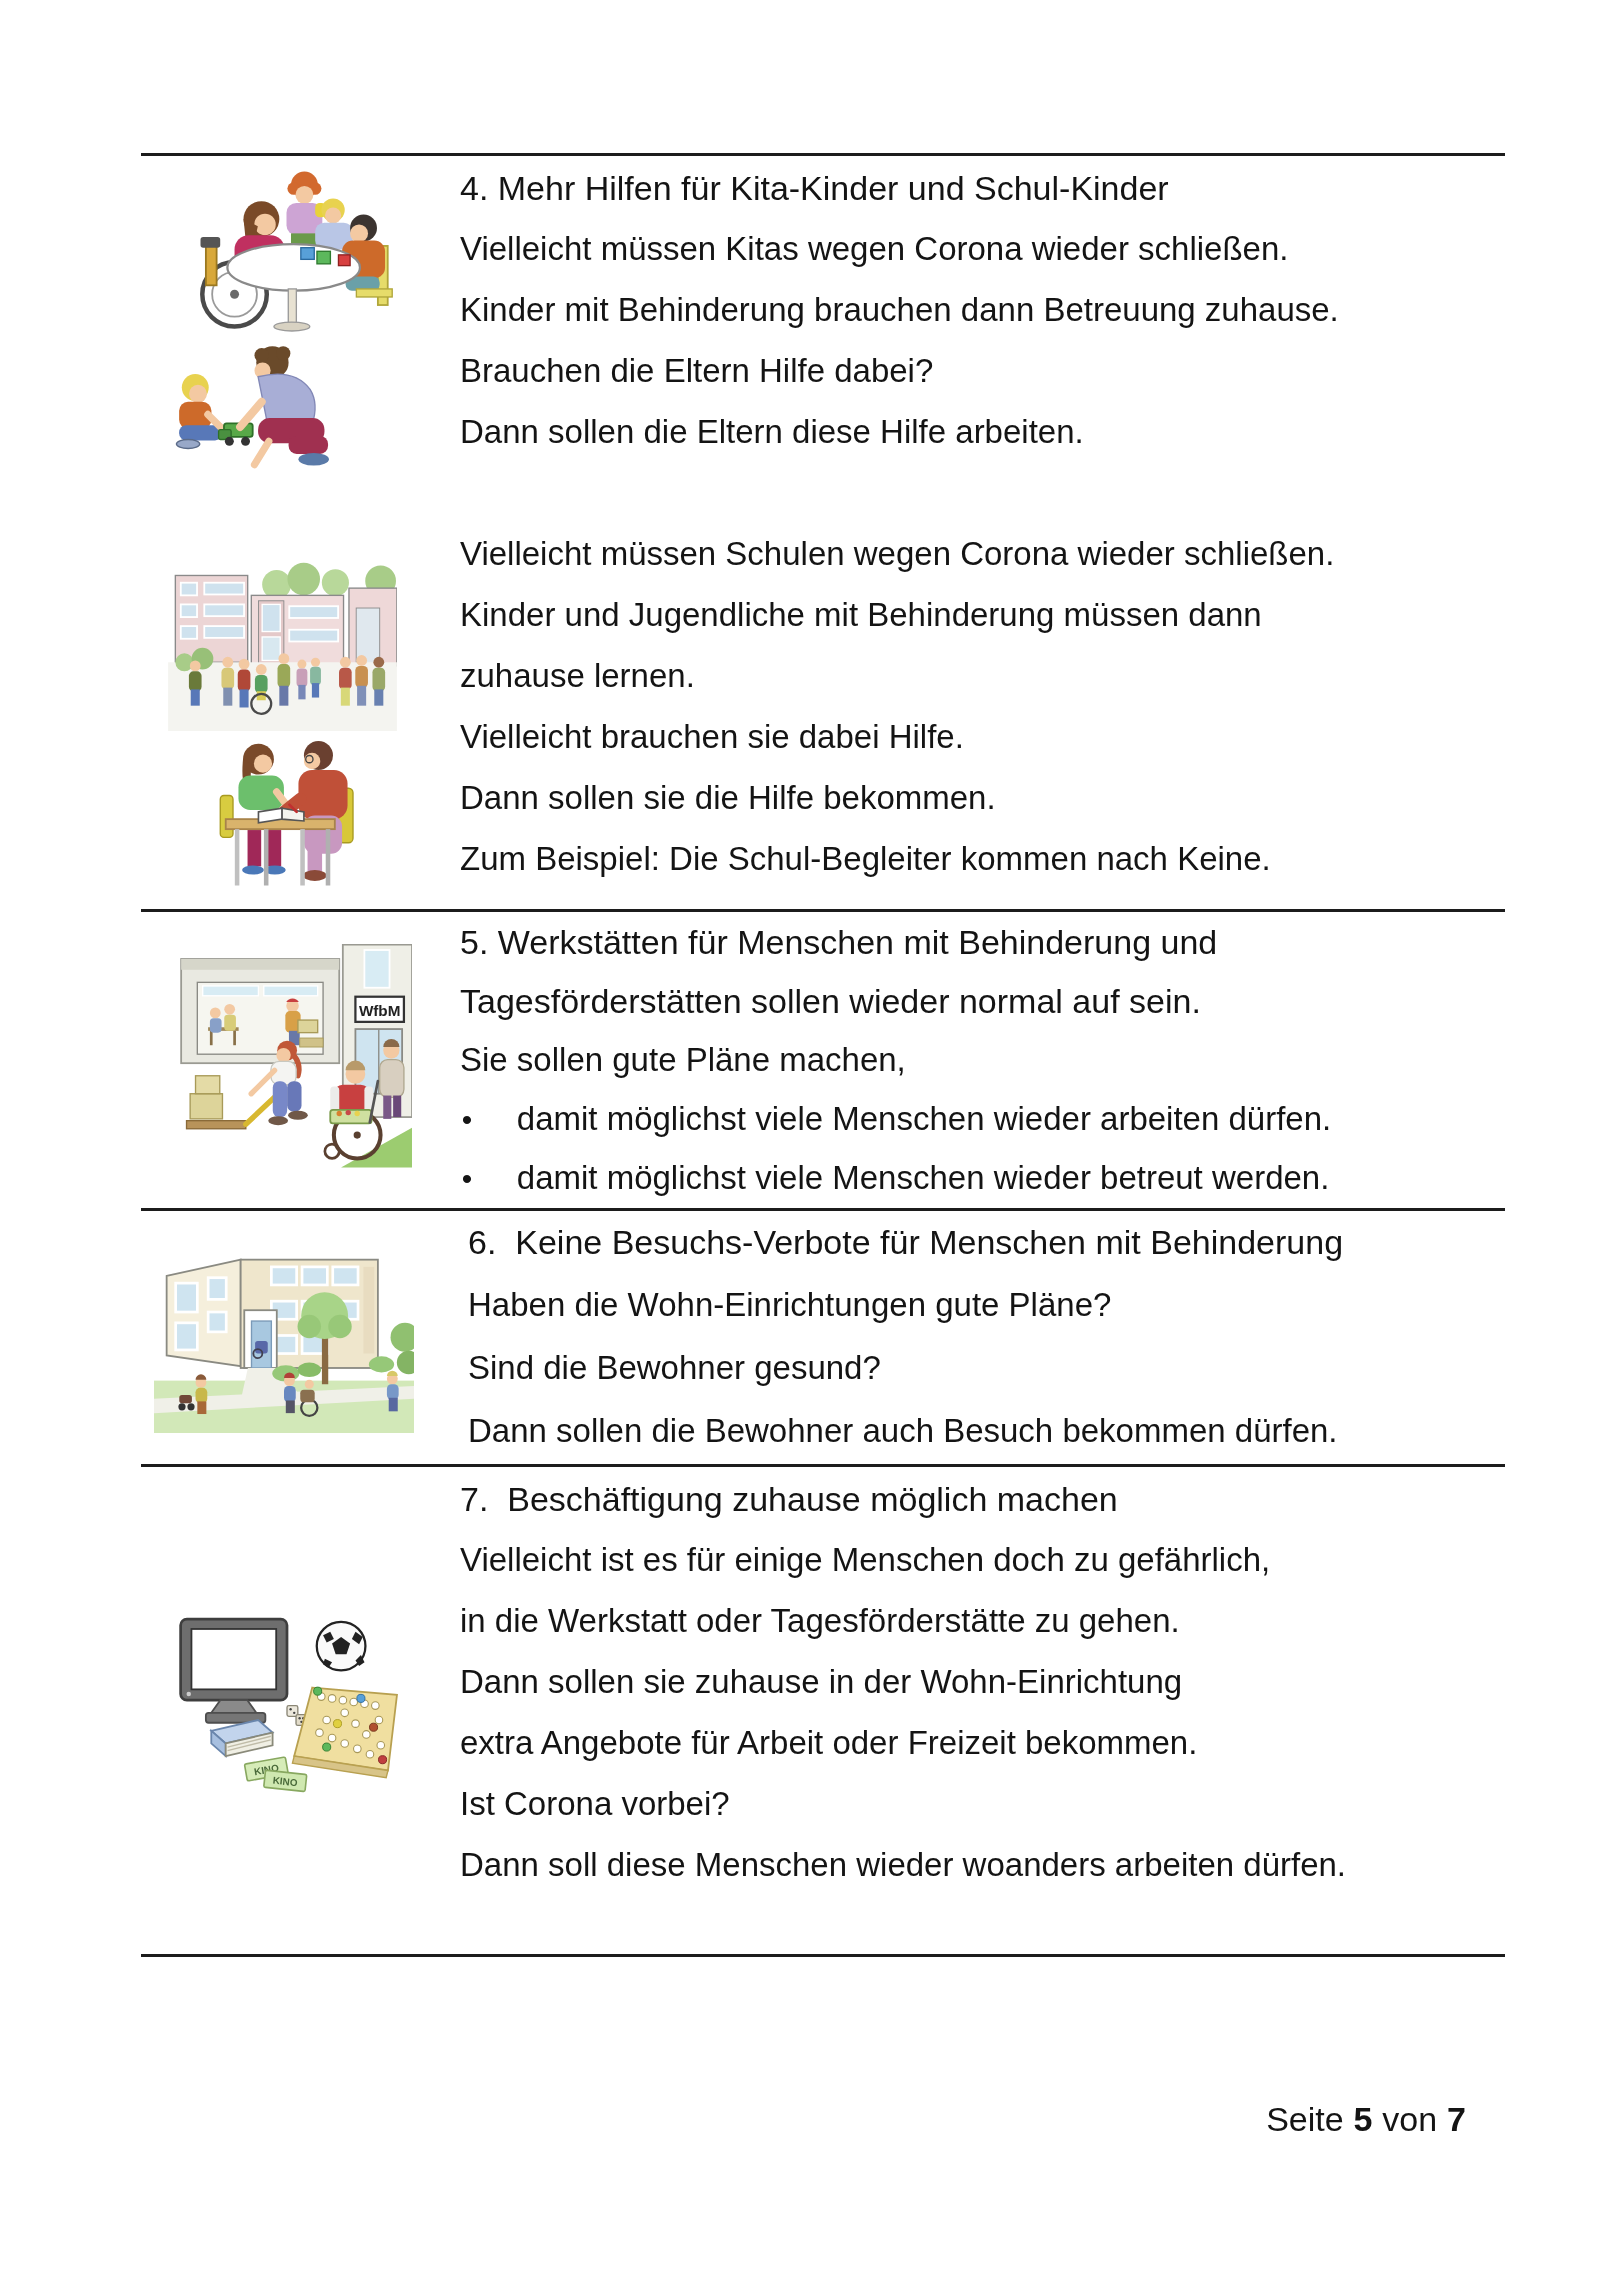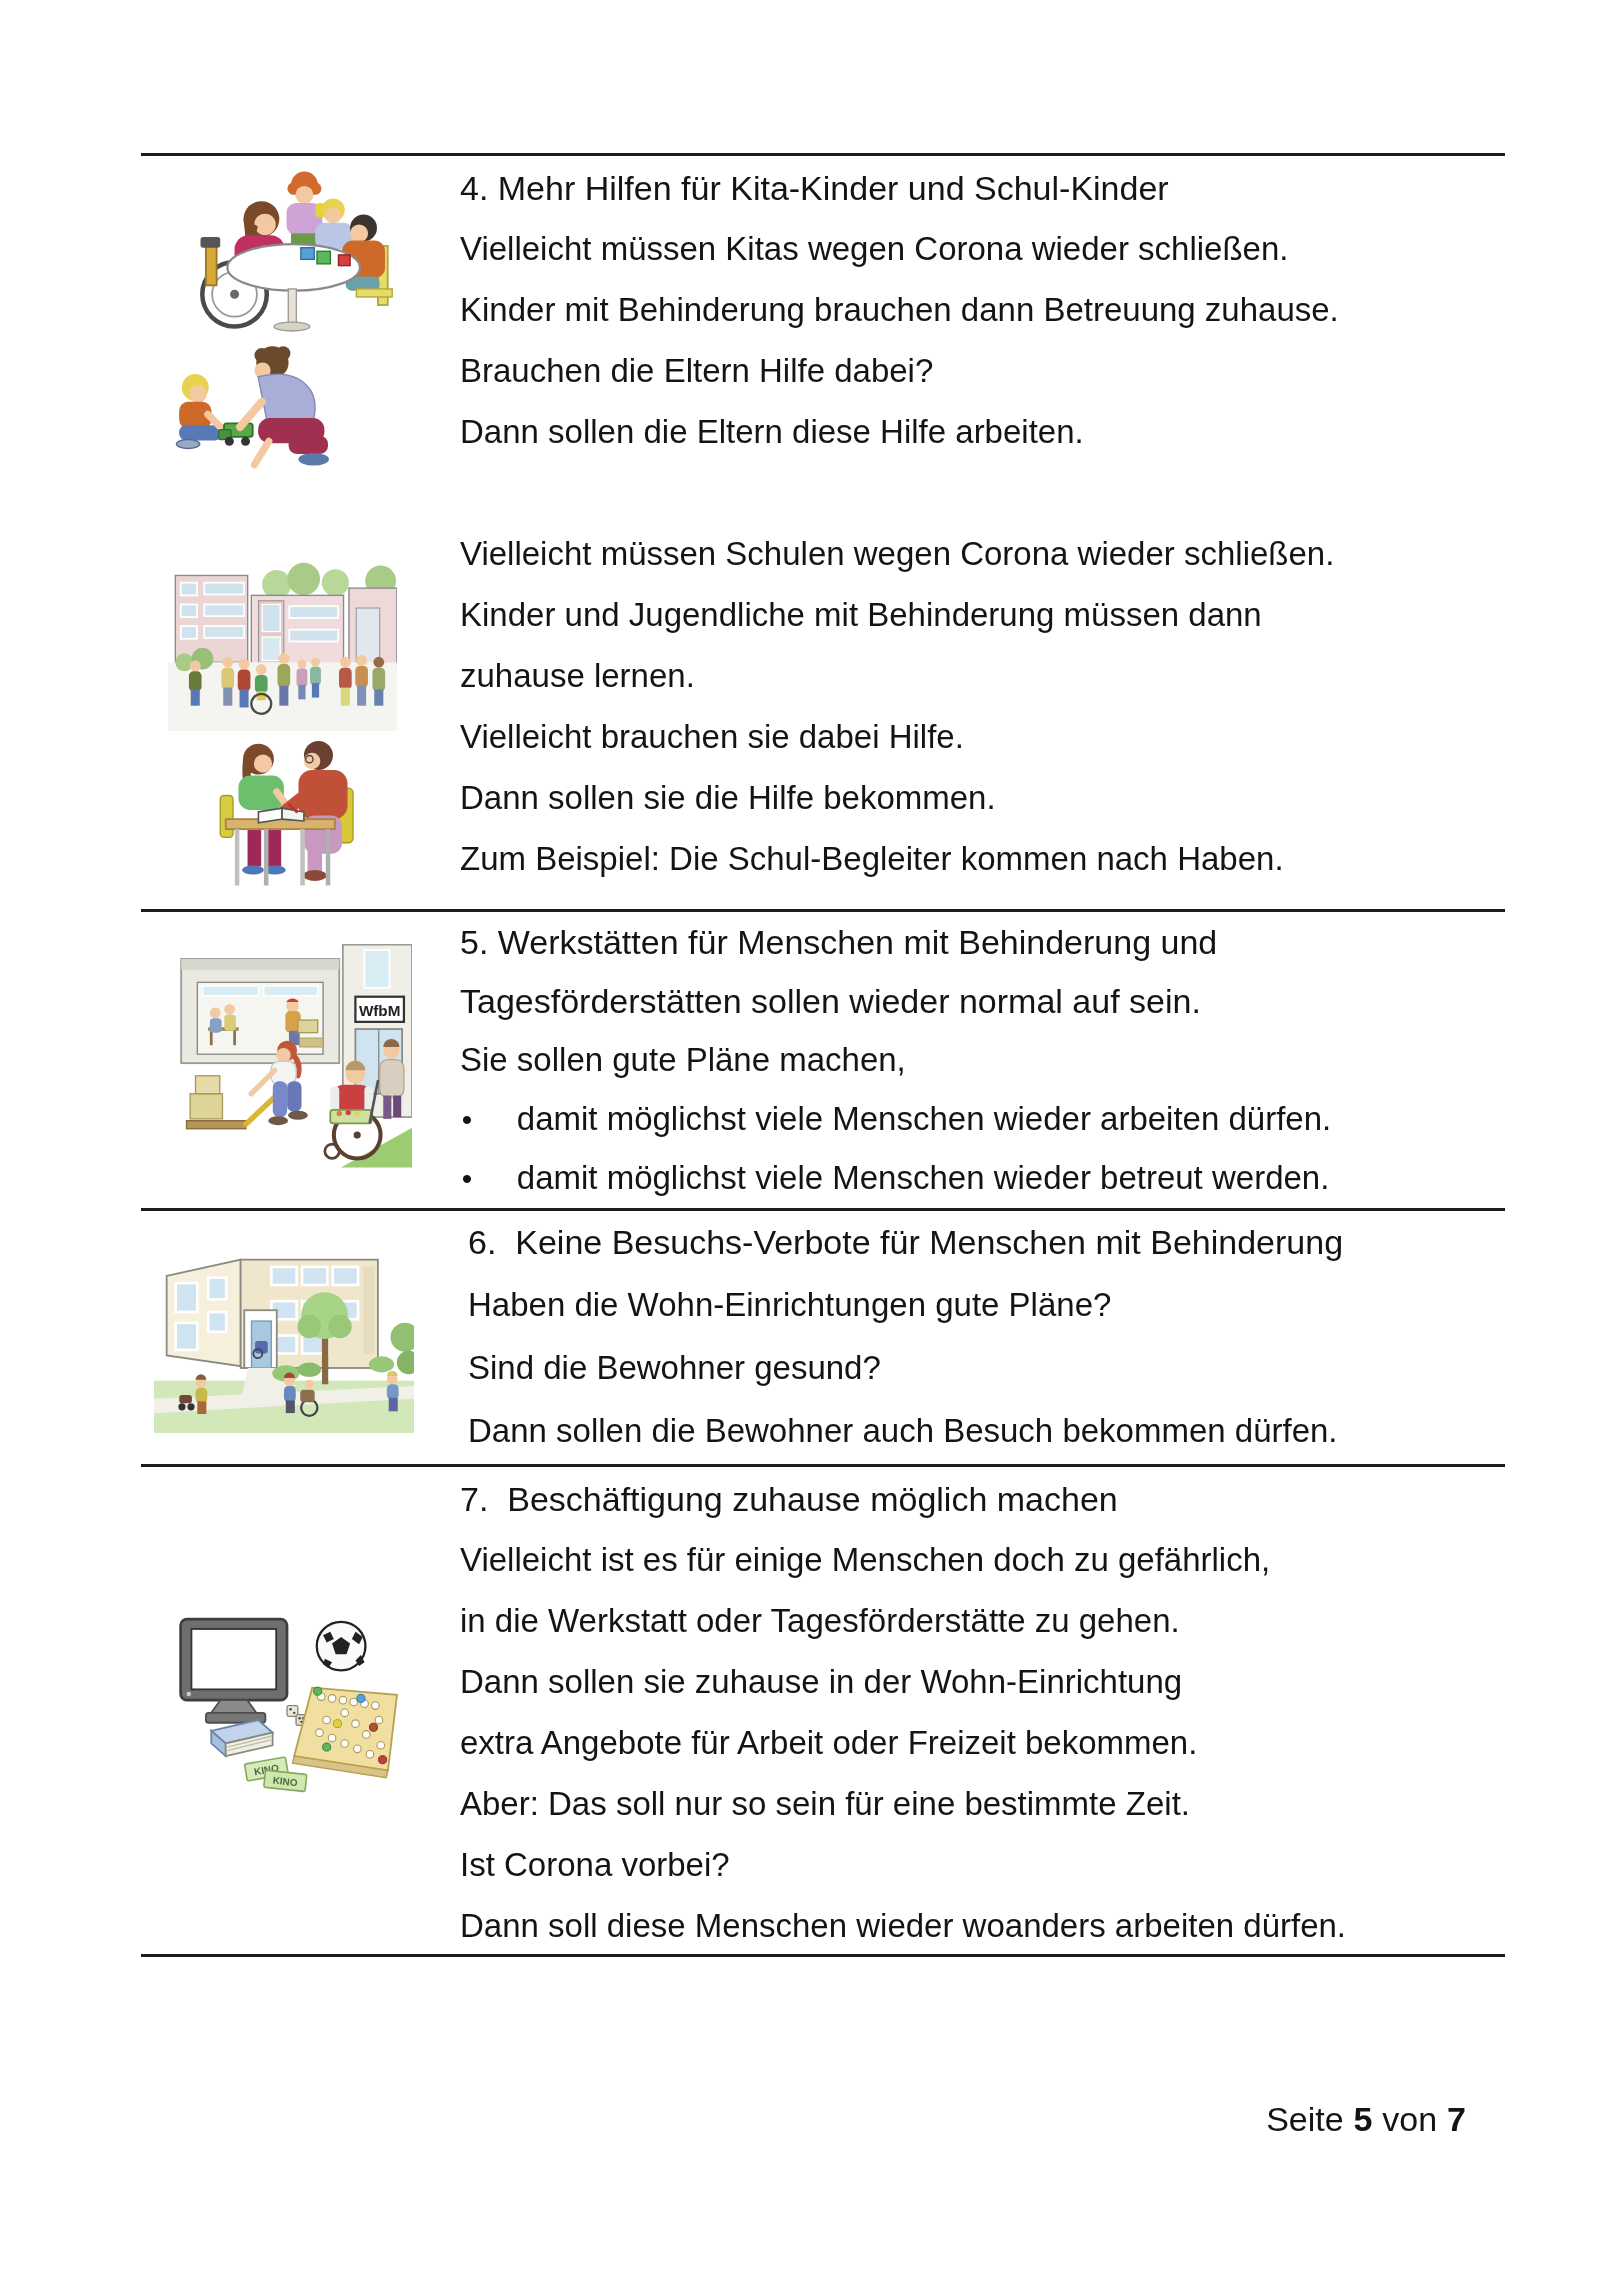--- a/index.html
+++ b/index.html
@@ -44,7 +44,7 @@
   <div class="line">zuhause lernen.</div>
   <div class="line">Vielleicht brauchen sie dabei Hilfe.</div>
   <div class="line">Dann sollen sie die Hilfe bekommen.</div>
-  <div class="line">Zum Beispiel: Die Schul-Begleiter kommen nach Haben.</div>
+  <div class="line">Zum Beispiel: Die Schul-Begleiter kommen nach Keine.</div>
 </div>
 
 <div class="textcol s5" style="top:913px">

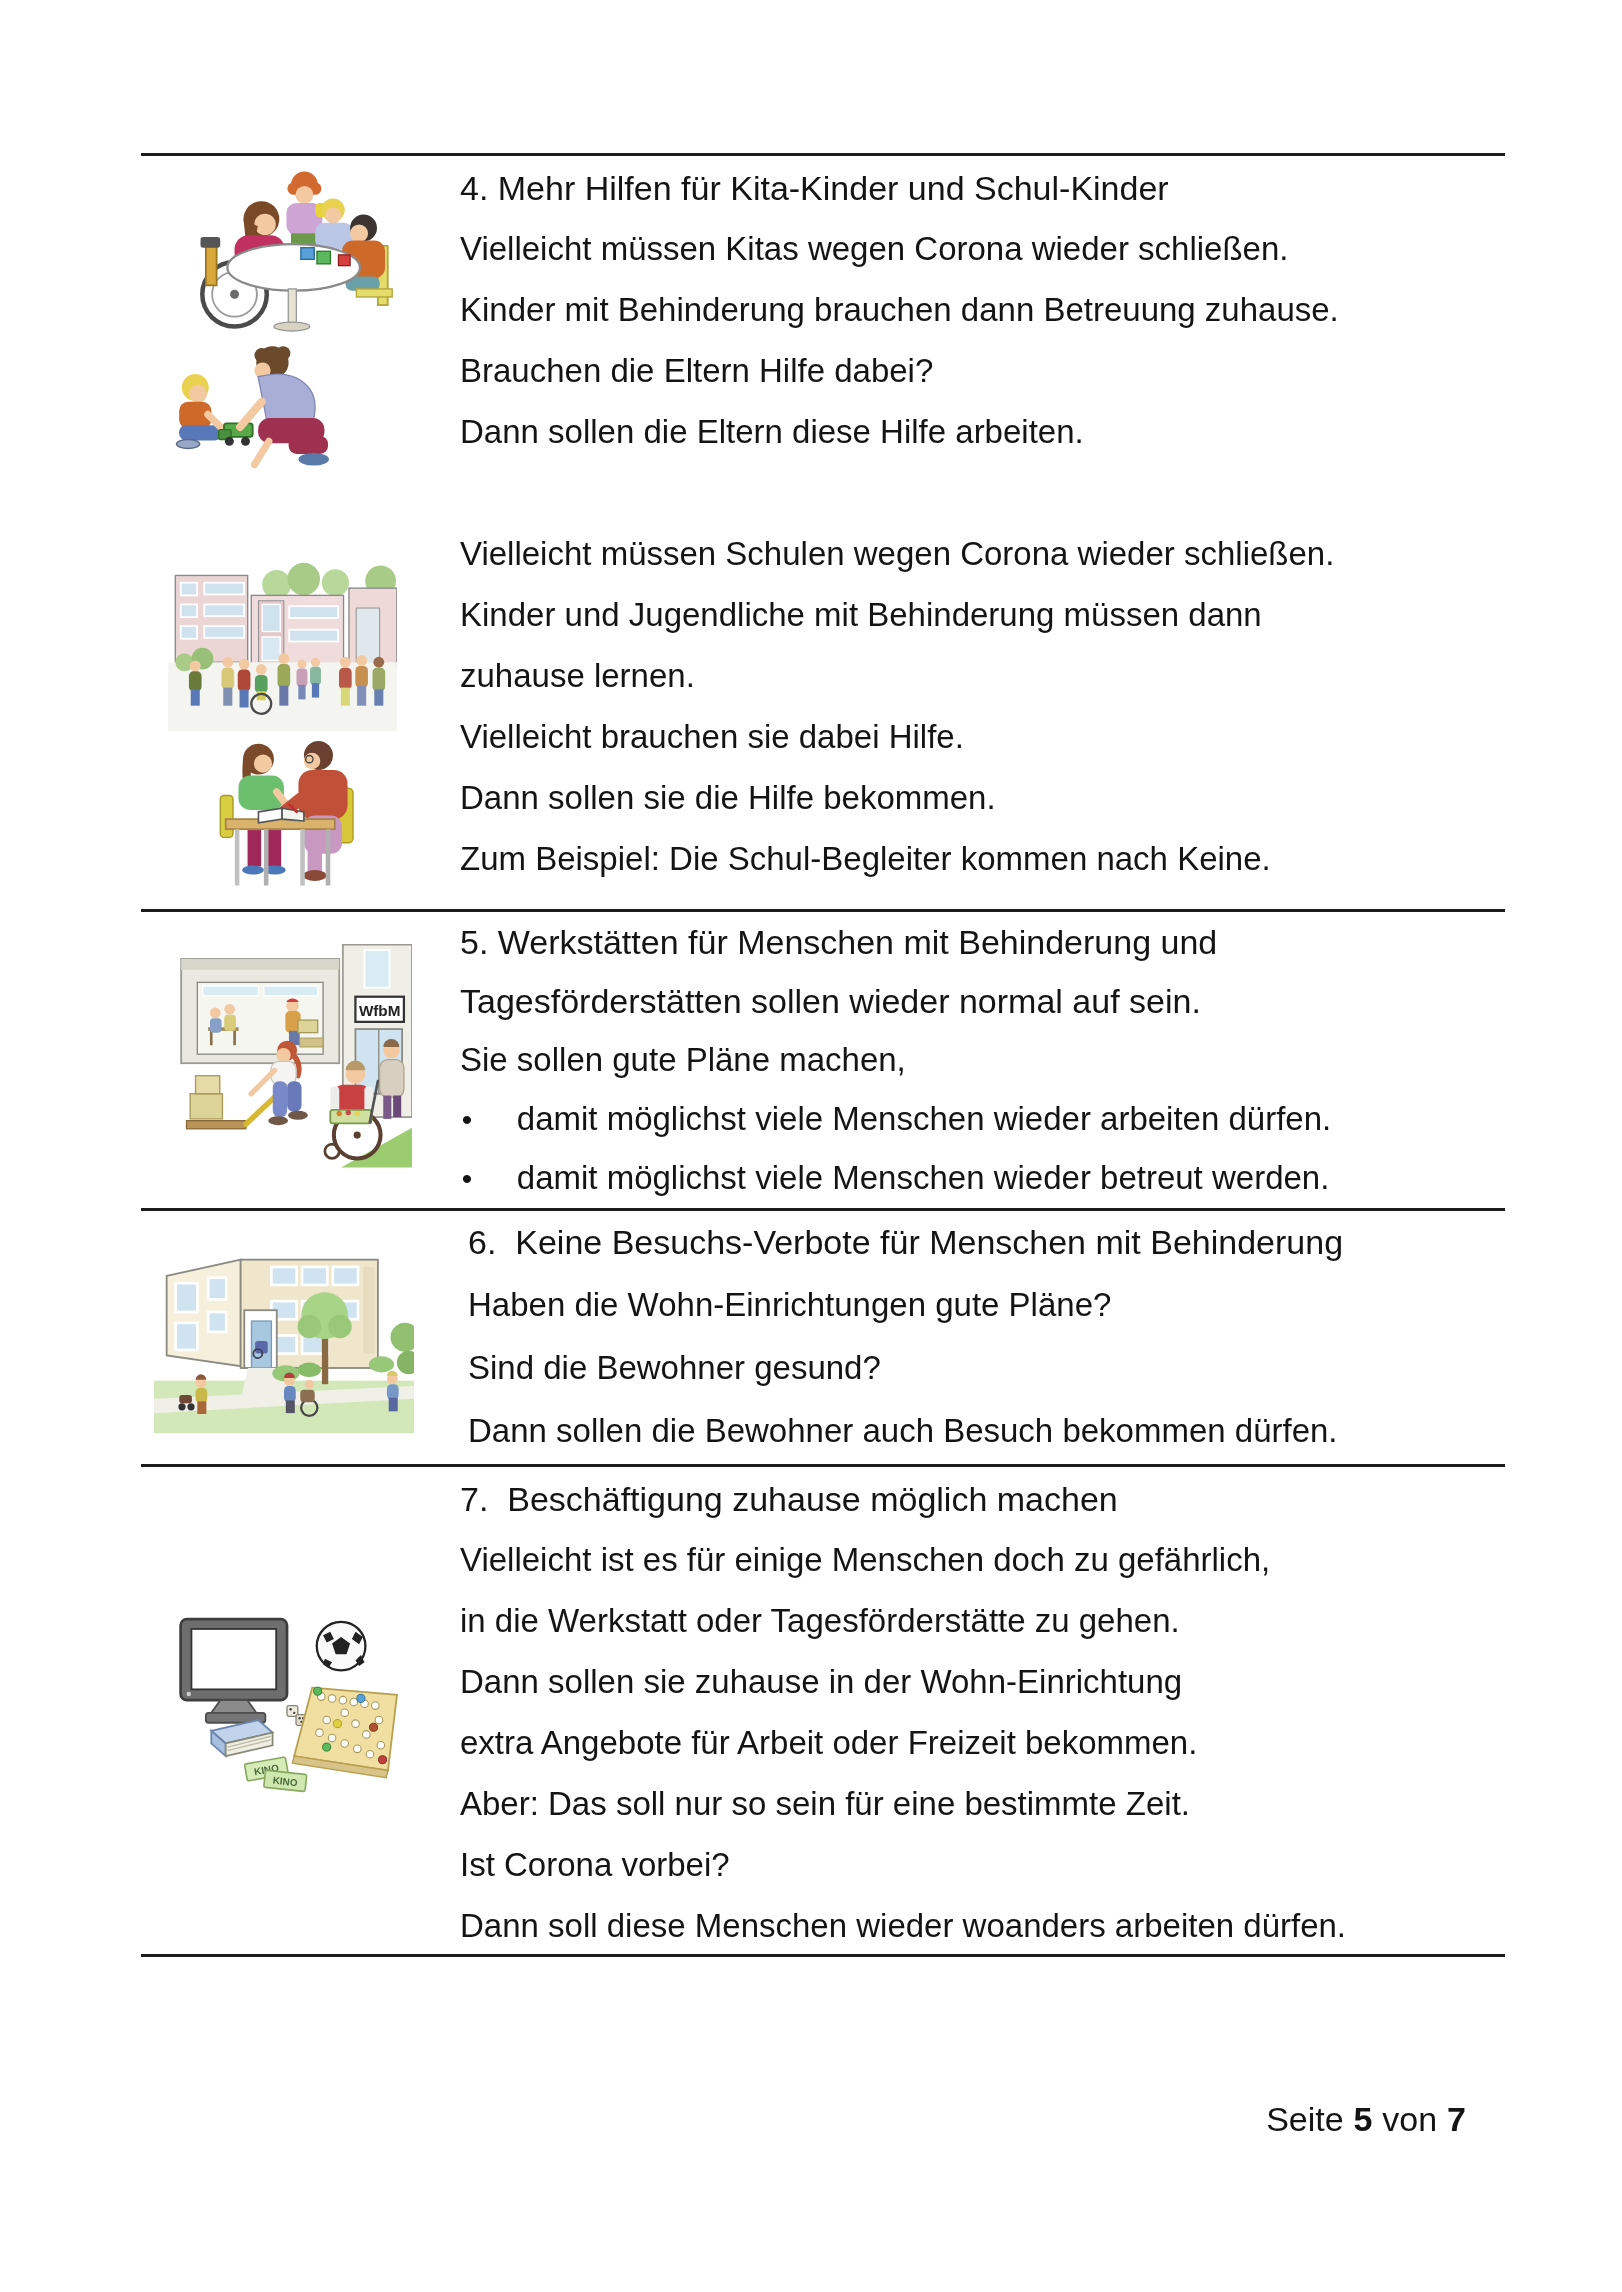--- a/index.html
+++ b/index.html
@@ -74,7 +74,6 @@
   <div class="line">in die Werkstatt oder Tagesförderstätte zu gehen.</div>
   <div class="line">Dann sollen sie zuhause in der Wohn-Einrichtung</div>
   <div class="line">extra Angebote für Arbeit oder Freizeit bekommen.</div>
-  <div class="line">Aber: Das soll nur so sein für eine bestimmte Zeit.</div>
   <div class="line">Ist Corona vorbei?</div>
   <div class="line">Dann soll diese Menschen wieder woanders arbeiten dürfen.</div>
 </div>

